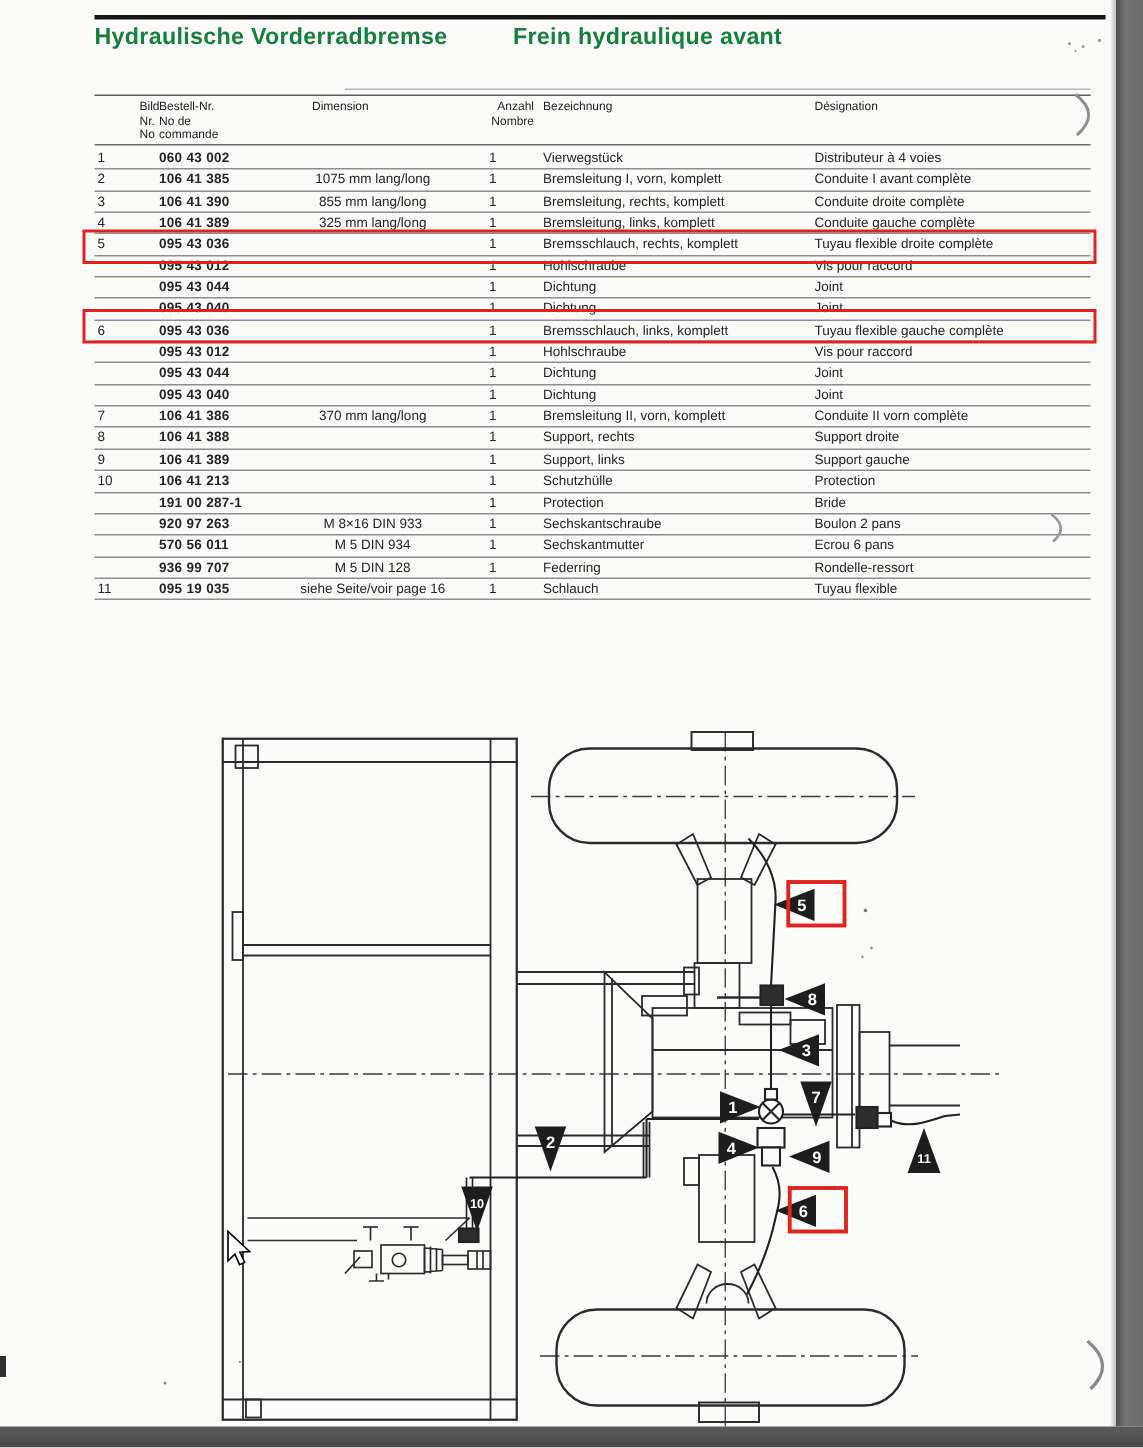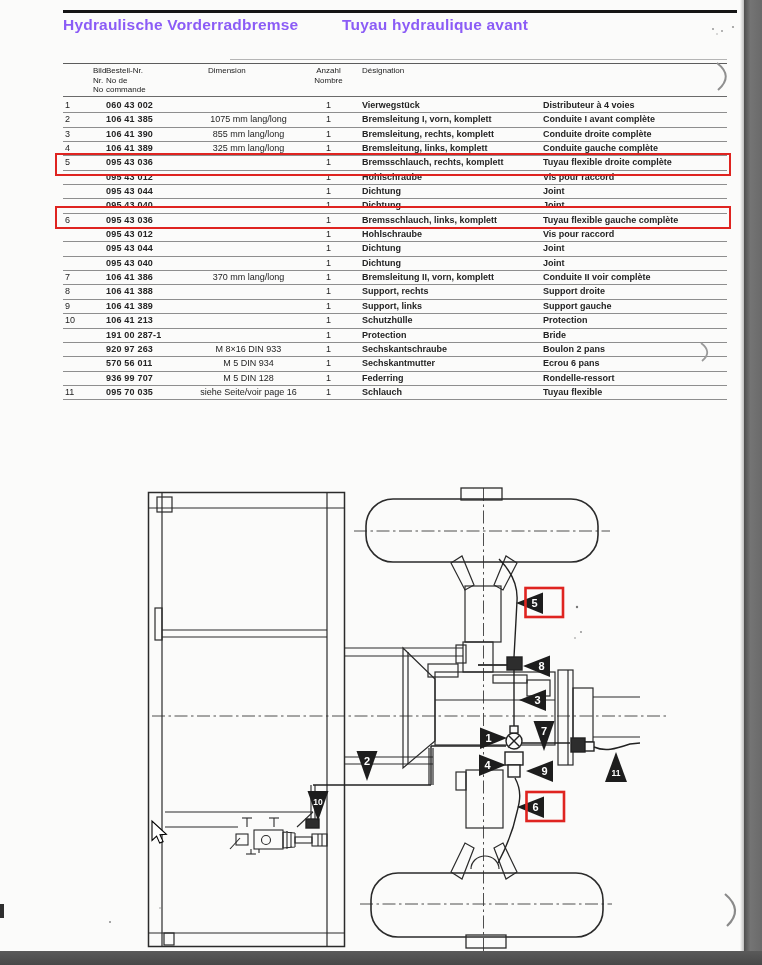--- a/index.html
+++ b/index.html
@@ -6,7 +6,7 @@
   .page{position:relative;width:762px;height:965px;background:#fbfbfa;overflow:hidden;
         font-family:"Liberation Sans",sans-serif;}
   .rule-top{position:absolute;left:63px;top:10px;width:674px;height:3px;background:#151515;}
-  .title{position:absolute;top:16px;font-size:15.5px;font-weight:bold;color:#8b5cf6;letter-spacing:.2px;white-space:nowrap;}
+  .title{position:absolute;top:16px;font-size:15.5px;font-weight:bold;color:#15803d;letter-spacing:.2px;white-space:nowrap;}
   .title-de{left:63px;}
   .title-fr{left:342px;}
   .rule-faint{position:absolute;left:230px;top:59px;width:497px;height:1px;background:#b5b5b5;}

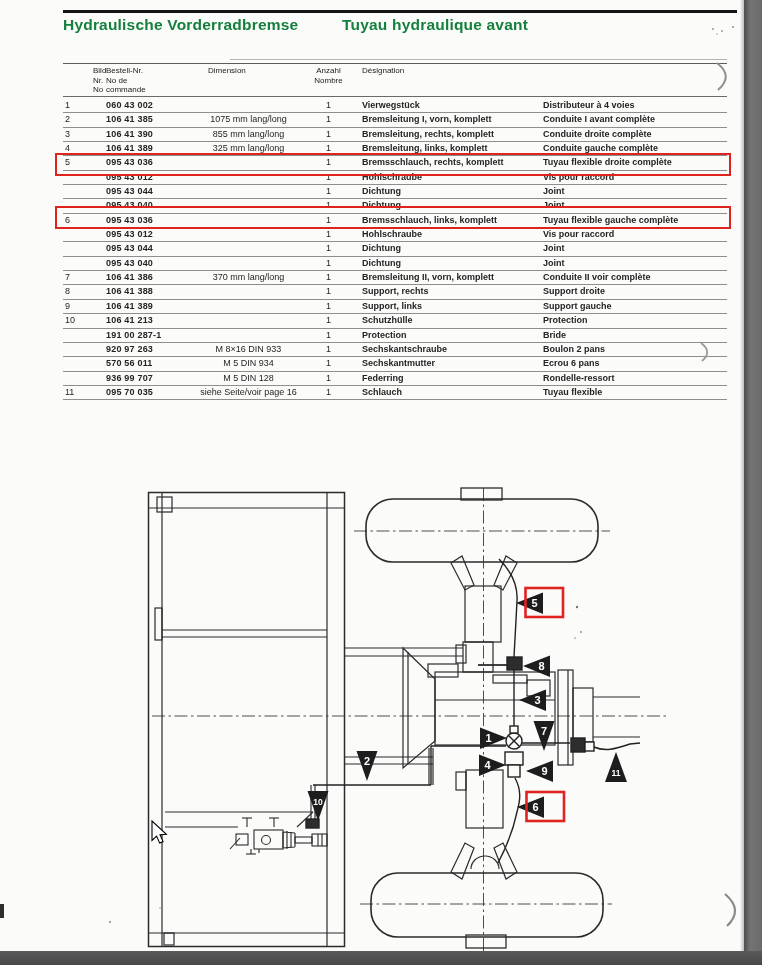--- a/index.html
+++ b/index.html
@@ -44,7 +44,7 @@
 
   <div class="rule-top"></div>
   <div class="title title-de">Hydraulische Vorderradbremse</div>
-  <div class="title title-fr">Tuyau hydraulique avant</div>
+  <div class="title title-fr">Frein hydraulique avant</div>
   <div class="rule-faint"></div>
   <div class="rule-thin"></div>
 

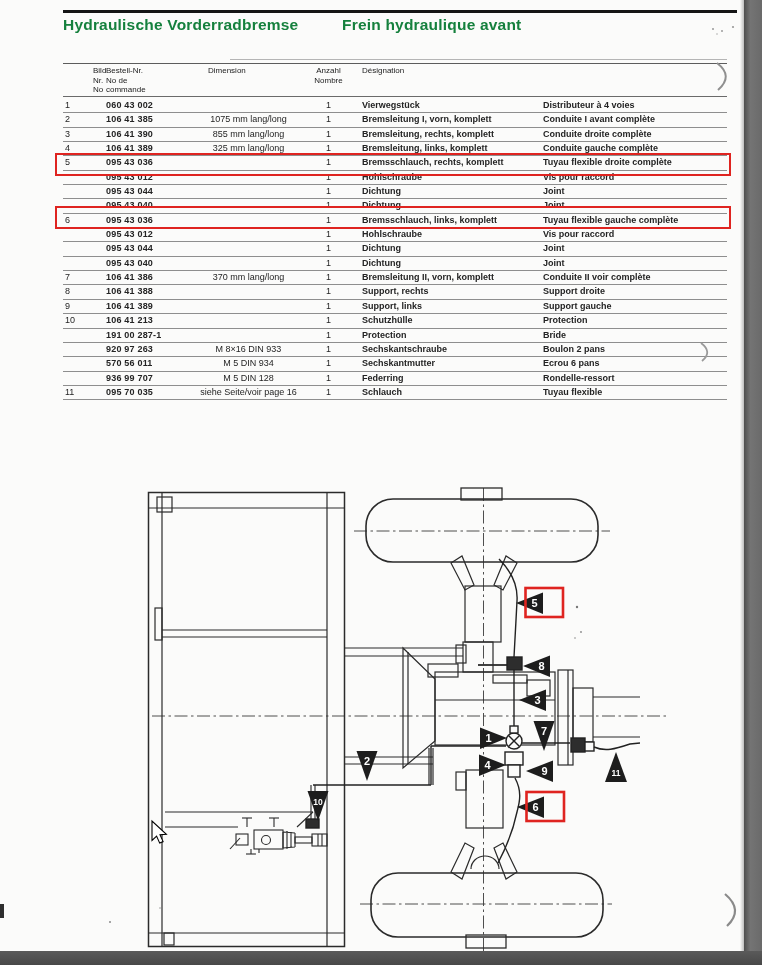--- a/index.html
+++ b/index.html
@@ -17,7 +17,7 @@
   .thead .hc{white-space:pre-line;overflow:hidden;}
   .thead .h1{padding-left:2px;margin-left:28px;}
   .thead .h3{padding-left:12px;}
-  .thead .h4{text-align:center;}
+  .thead .h4{text-align:right;}
   .thead .h5,.thead .h6{padding-left:6px;}
   .trows{position:absolute;left:63px;top:99px;width:664px;}
   .row{display:grid;grid-template-columns:43px 90px 105px 55px 181px 190px;

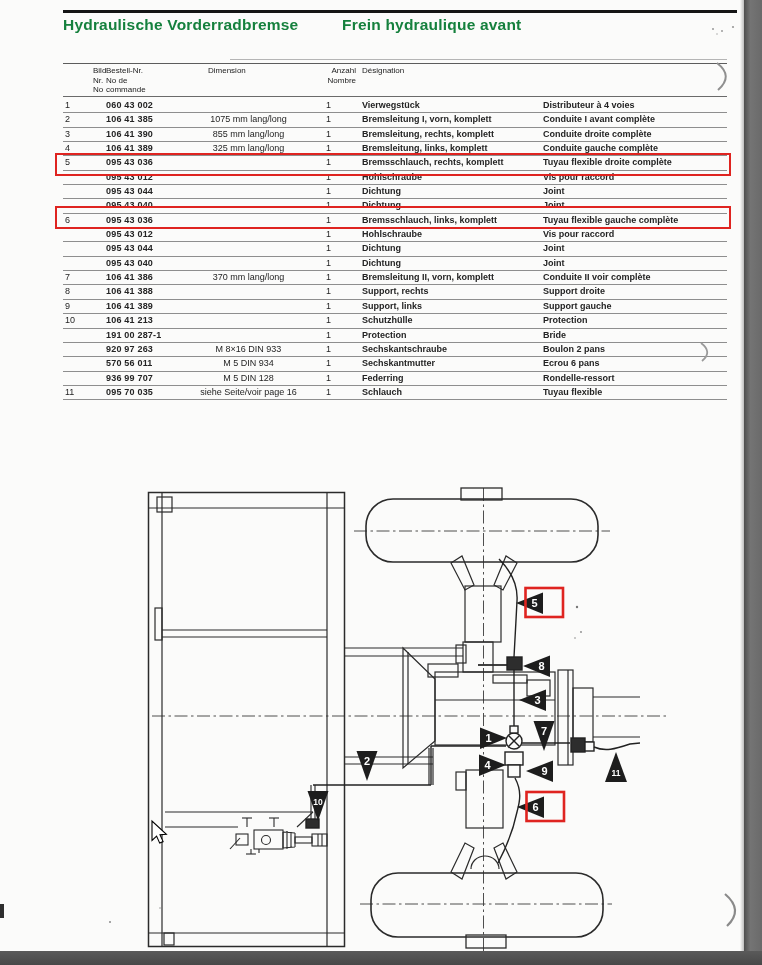--- a/index.html
+++ b/index.html
@@ -58,6 +58,7 @@
     <div class="hc h3">Dimension</div>
     <div class="hc h4">Anzahl
 Nombre</div>
+    <div class="hc h5">Bezeichnung</div>
     <div class="hc h6">Désignation</div>
   </div>
 

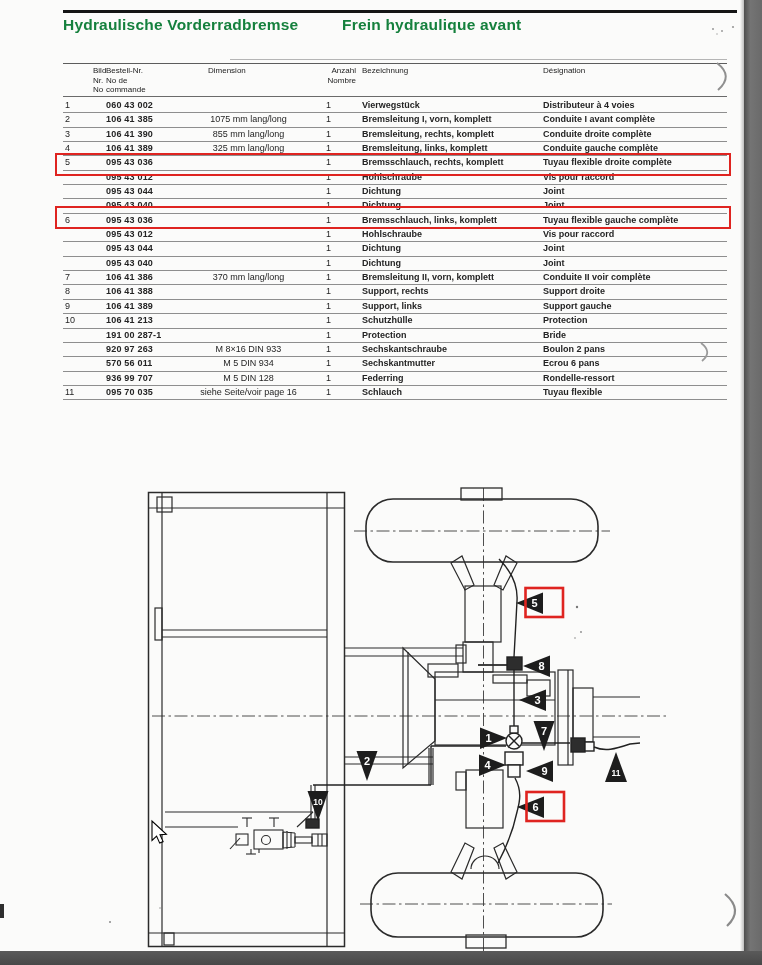--- a/index.html
+++ b/index.html
@@ -26,7 +26,7 @@
   .c1{padding-left:2px;}
   .c2{font-weight:bold;letter-spacing:.2px;}
   .c3,.c4{text-align:center;}
-  .c5,.c6{padding-left:6px;font-weight:bold;}
+  .c5,.c6{padding-left:6px;}
   .rowbox{position:absolute;left:55px;width:672px;height:19px;border:2.5px solid #df2420;z-index:5;}
   svg.art{position:absolute;left:0;top:0;z-index:4;}
   .bar-right{position:absolute;top:0;left:744px;width:18px;height:951px;z-index:6;

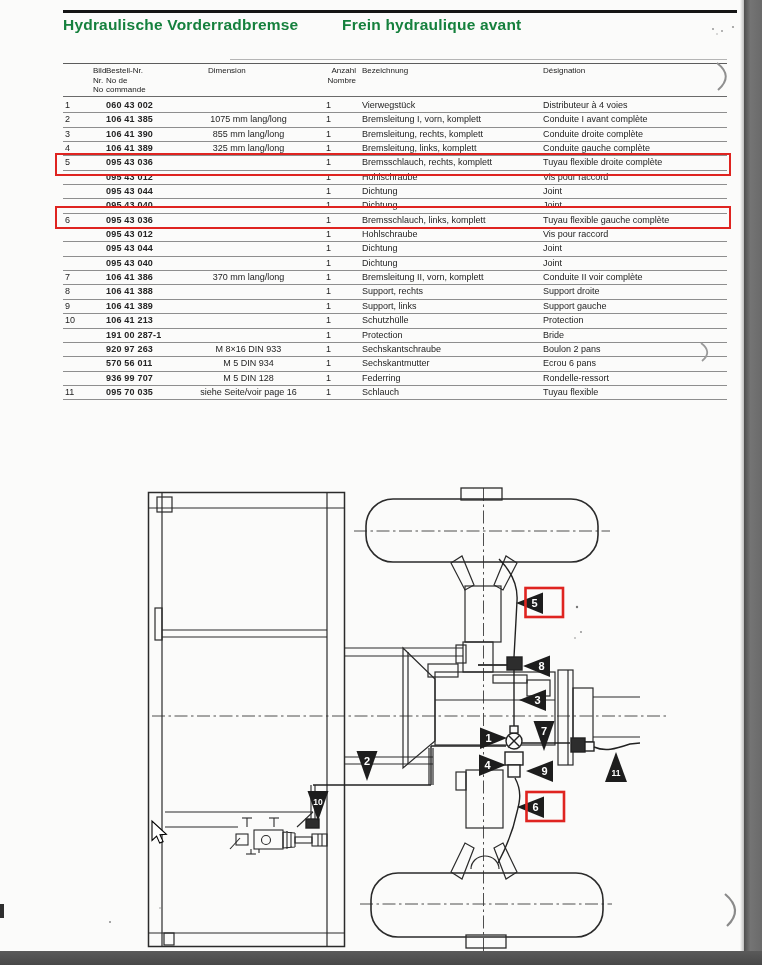--- a/index.html
+++ b/index.html
@@ -165,7 +165,7 @@
         <div class="cell c3">370 mm lang/long</div>
         <div class="cell c4">1</div>
         <div class="cell c5">Bremsleitung II, vorn, komplett</div>
-        <div class="cell c6">Conduite II voir complète</div>
+        <div class="cell c6">Conduite II vorn complète</div>
       </div>
       <div class="row">
         <div class="cell c1">8</div>

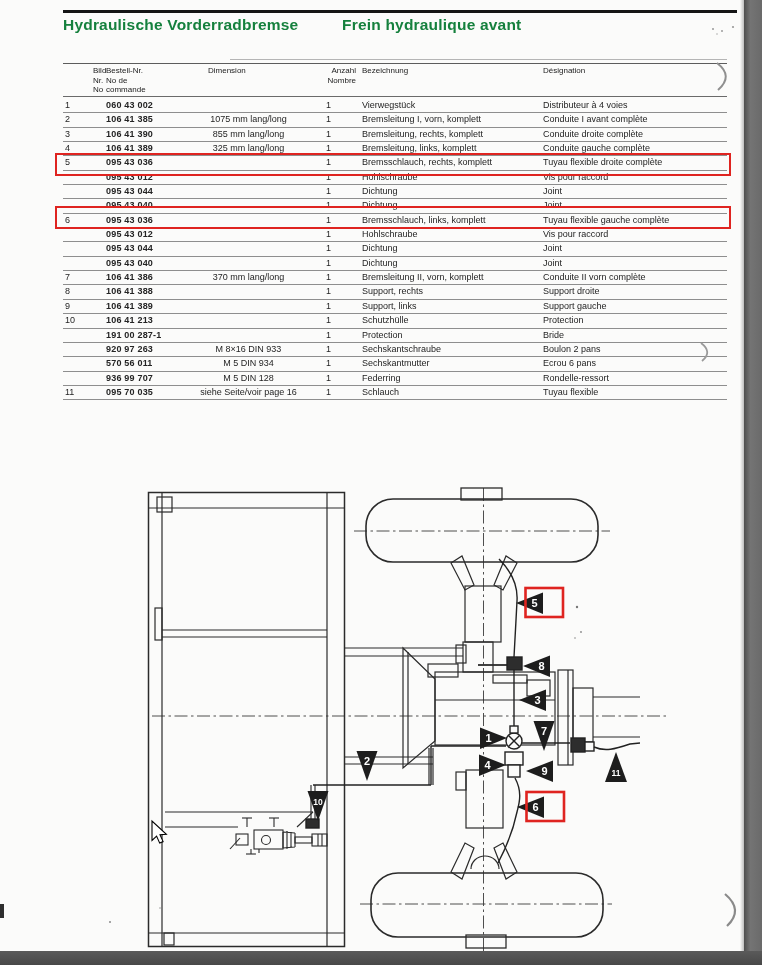--- a/index.html
+++ b/index.html
@@ -225,7 +225,7 @@
       </div>
       <div class="row">
         <div class="cell c1">11</div>
-        <div class="cell c2">095 70 035</div>
+        <div class="cell c2">095 19 035</div>
         <div class="cell c3">siehe Seite/voir page 16</div>
         <div class="cell c4">1</div>
         <div class="cell c5">Schlauch</div>

